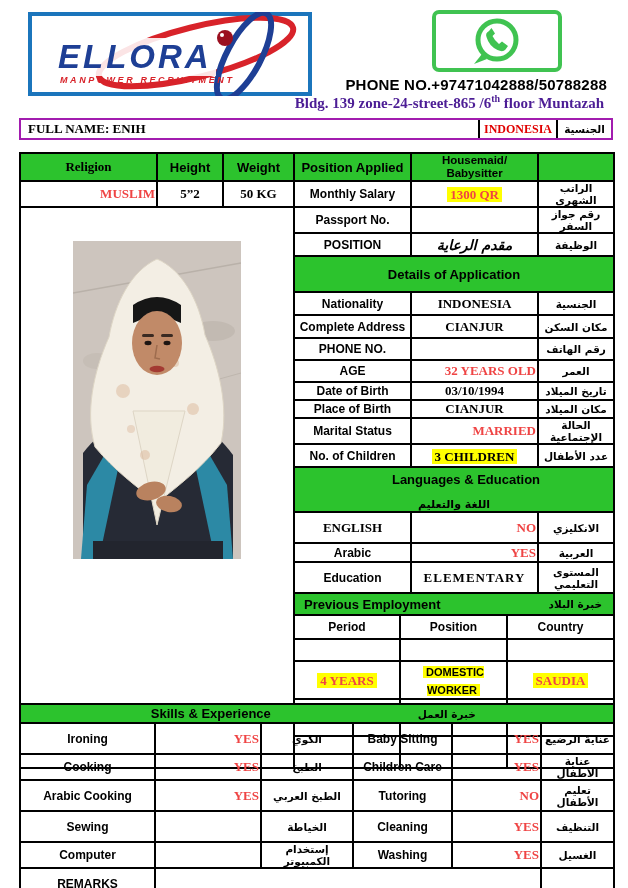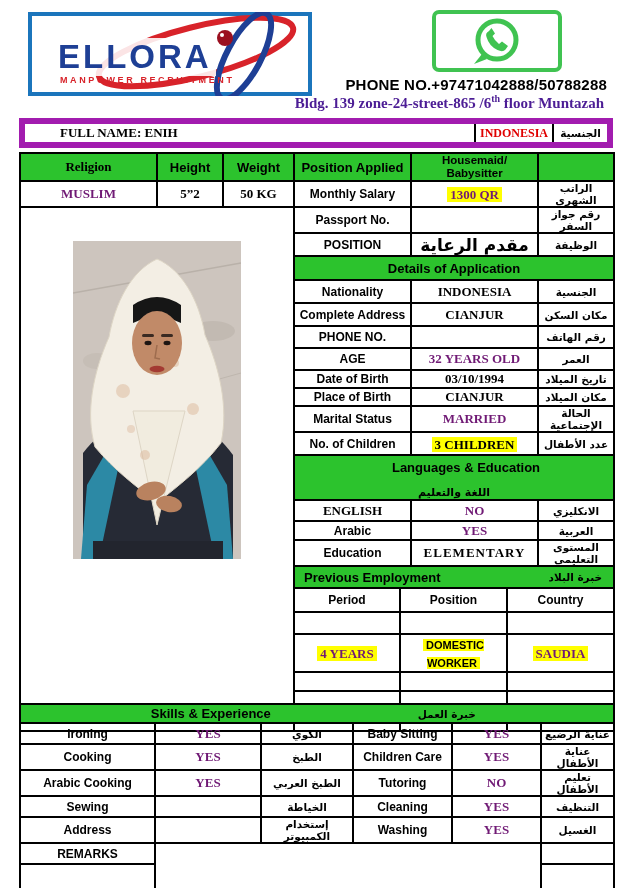--- a/index.html
+++ b/index.html
@@ -7,7 +7,7 @@
   .sheet{position:absolute;inset:0;background:#fff;overflow:hidden;}
 
   
-  .logo-box{position:absolute;left:28px;top:12px;}
+  .logo-box{position:absolute;left:28px;top:12px;font-style:italic;}
   .wa-box{position:absolute;left:432px;top:10px;}
   .phone-line{position:absolute;top:76px;left:0;width:607px;text-align:right;
     font-weight:bold;font-size:15px;letter-spacing:.2px;}

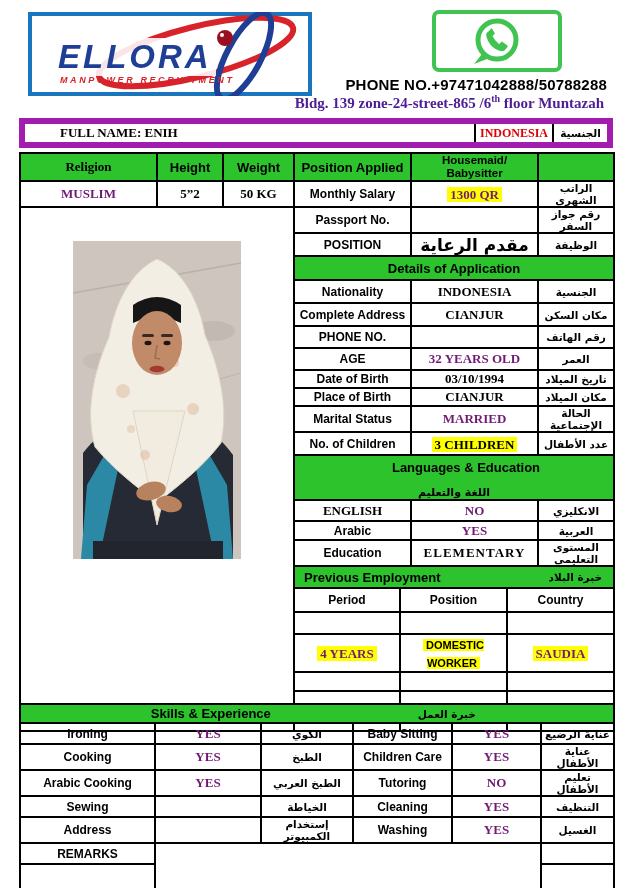--- a/index.html
+++ b/index.html
@@ -16,8 +16,8 @@
   .addr-line sup{font-size:10px;}
 
   
-  .fullname{position:absolute;left:19px;top:118px;width:594px;height:30px;border:6px solid #a21caf;
-    display:flex;box-sizing:border-box;padding-left:28px;}
+  .fullname{position:absolute;left:19px;top:118px;width:594px;height:22px;border:2px solid #a21caf;
+    display:flex;box-sizing:border-box;}
   .fn-name{flex:1;display:flex;align-items:center;padding-left:7px;
     font-family:"Liberation Serif",serif;font-weight:bold;font-size:13px;}
   .fn-nat{width:78px;border-left:2px solid #000;display:flex;align-items:center;justify-content:center;

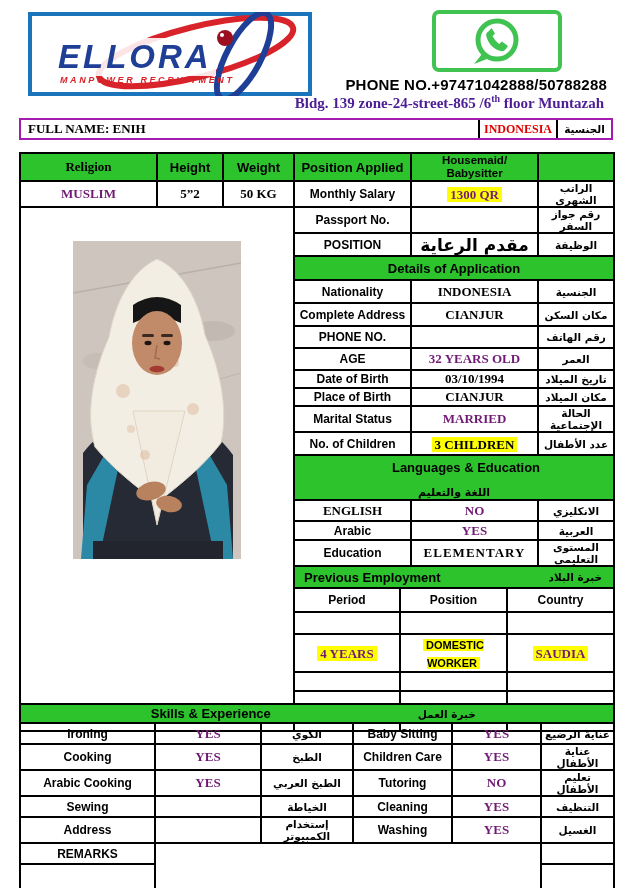--- a/index.html
+++ b/index.html
@@ -34,7 +34,7 @@
   .green-bg td, td.green-bg{background:#2cc32d;font-weight:bold;font-size:13px;}
   .lbl{font-weight:bold;font-size:12px;}
   .serif{font-family:"Liberation Serif",serif;font-weight:bold;font-size:13px;}
-  .red{color:#701a75;}
+  .red{color:#ef4444;text-align:right;}
   .ar{font-family:"DejaVu Sans",sans-serif;font-weight:bold;font-size:10.5px;direction:rtl;}
   .ar-val{font-family:"DejaVu Sans",sans-serif;font-weight:bold;font-size:17px;direction:rtl;}
   .hl{background:#ffff00;padding:0 3px;}

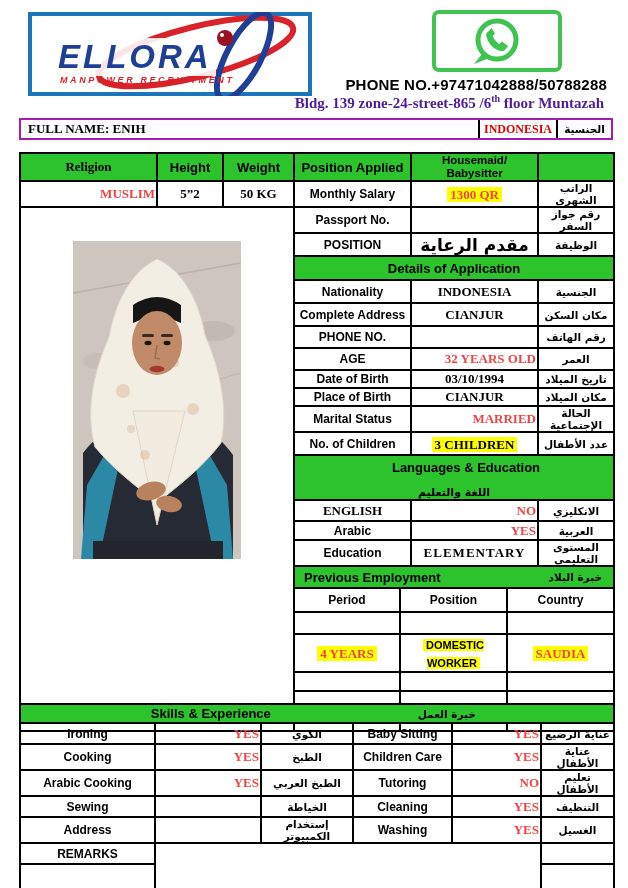--- a/index.html
+++ b/index.html
@@ -36,7 +36,7 @@
   .serif{font-family:"Liberation Serif",serif;font-weight:bold;font-size:13px;}
   .red{color:#ef4444;text-align:right;}
   .ar{font-family:"DejaVu Sans",sans-serif;font-weight:bold;font-size:10.5px;direction:rtl;}
-  .ar-val{font-family:"DejaVu Sans",sans-serif;font-weight:bold;font-size:17px;direction:rtl;}
+  .ar-val{font-family:"DejaVu Sans",sans-serif;font-weight:bold;font-size:14px;direction:rtl;font-style:italic;}
   .hl{background:#ffff00;padding:0 3px;}
   .sans11{font-size:11px;font-weight:bold;margin-top:12px;}
   .two-line{line-height:1.15;font-size:11.5px;font-weight:bold;}

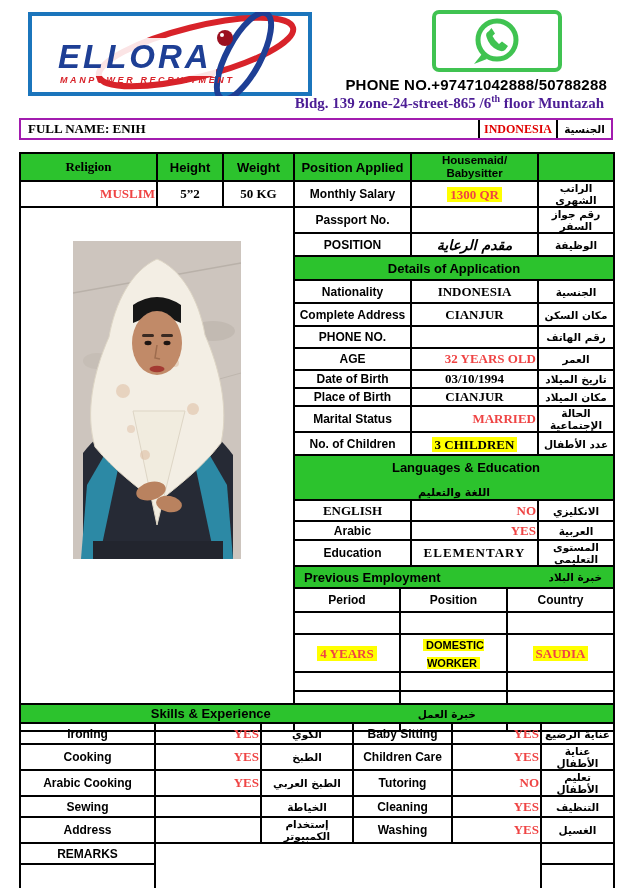--- a/index.html
+++ b/index.html
@@ -43,7 +43,7 @@
 
   tr.h18>td{height:18px} tr.h19>td{height:19px} tr.h20>td{height:20px}
   tr.h21>td{height:21px} tr.h22>td{height:22px} tr.h23>td{height:23px}
-  tr.h24>td{height:24px} tr.h25>td{height:25px} tr.h28>td{height:28px}
+  tr.h24>td{height:36px} tr.h25>td{height:25px} tr.h28>td{height:28px}
   tr.h37>td{height:37px} tr.h45>td{height:45px}
 
   .photocell{vertical-align:top;background:#fff;}

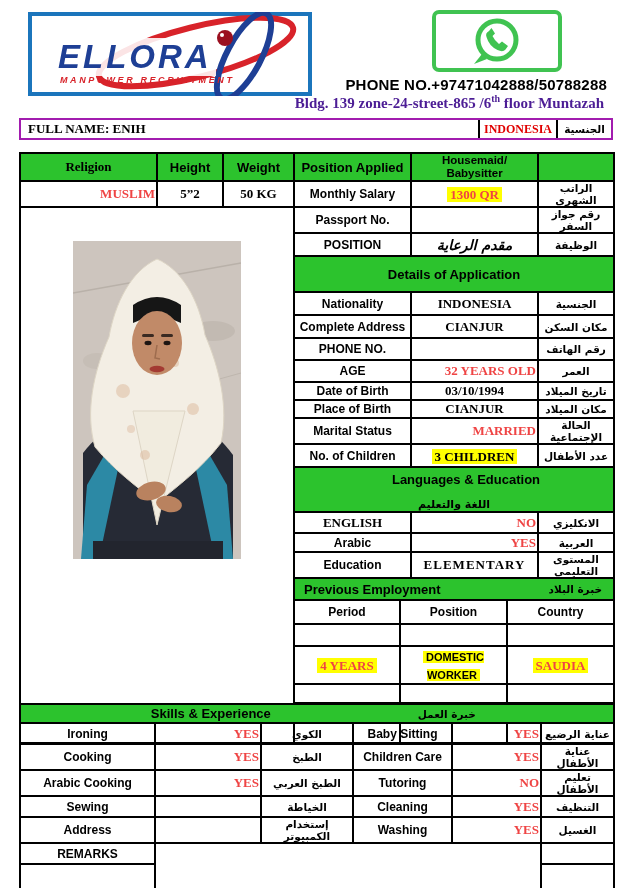--- a/index.html
+++ b/index.html
@@ -42,7 +42,7 @@
   .two-line{line-height:1.15;font-size:11.5px;font-weight:bold;}
 
   tr.h18>td{height:18px} tr.h19>td{height:19px} tr.h20>td{height:20px}
-  tr.h21>td{height:21px} tr.h22>td{height:22px} tr.h23>td{height:23px}
+  tr.h21>td{height:31px} tr.h22>td{height:22px} tr.h23>td{height:23px}
   tr.h24>td{height:36px} tr.h25>td{height:25px} tr.h28>td{height:28px}
   tr.h37>td{height:37px} tr.h45>td{height:45px}
 

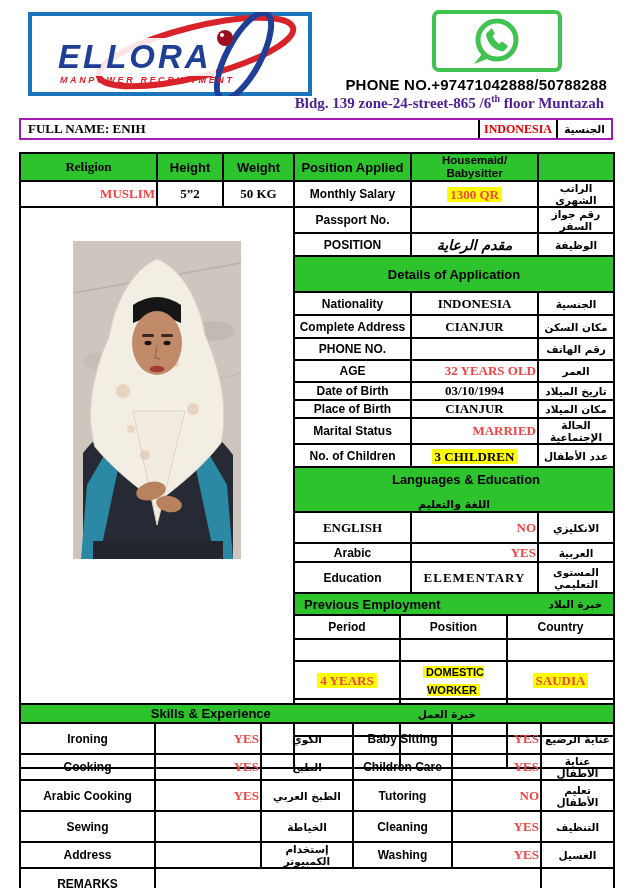--- a/index.html
+++ b/index.html
@@ -340,7 +340,7 @@
       <td class="ar">التنظيف</td>
     </tr>
     <tr class="h20">
-      <td class="lbl">Address</td>
+      <td class="lbl">Computer</td>
       <td class="serif red"></td>
       <td class="ar">إستخدام الكمبيوتر</td>
       <td class="lbl">Washing</td>

